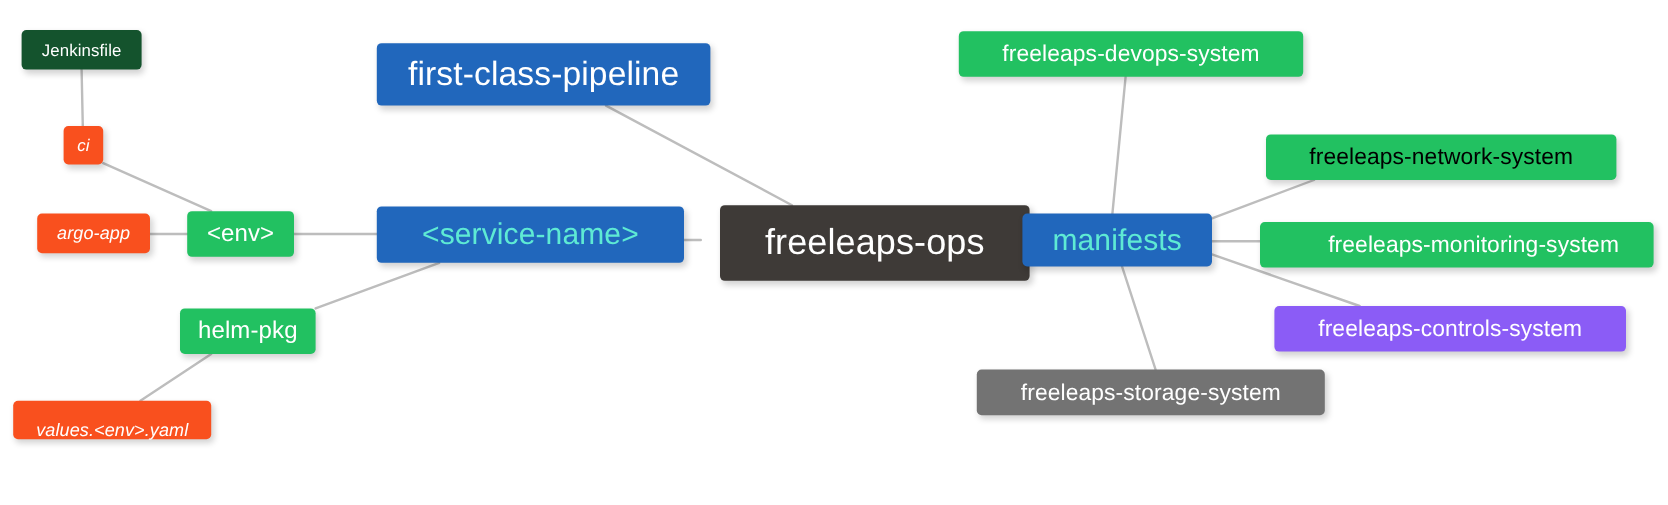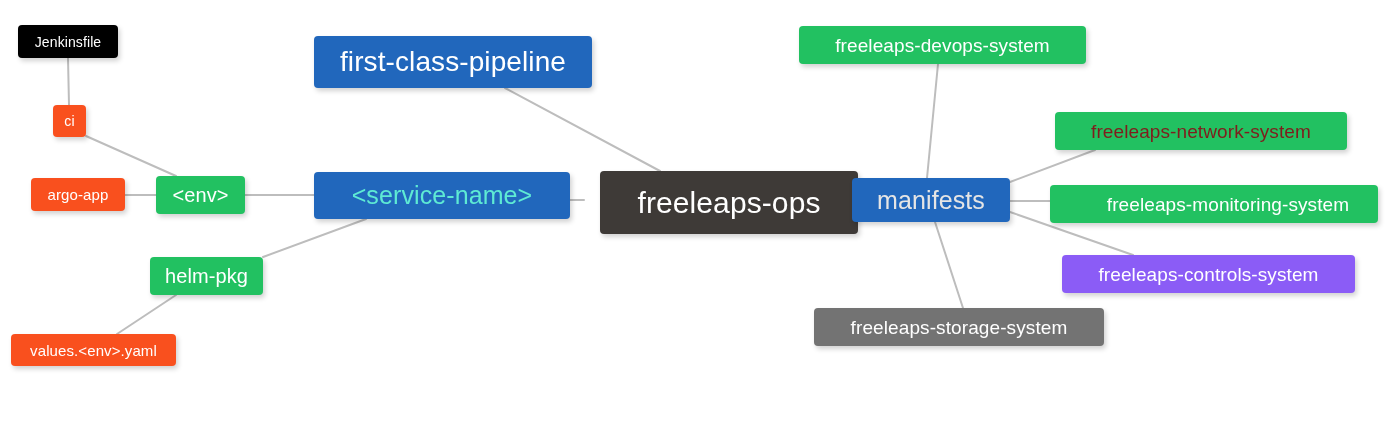--- a/index.html
+++ b/index.html
@@ -72,7 +72,7 @@
       <line x1="935" y1="222" x2="963" y2="308" stroke="#bdbdbd" stroke-width="2" stroke-linecap="round"></line>
     </svg>
   <div id="node-layer">
-      <div class="node c-orange" style="left: 18px; top: 25px; width: 100px; height: 33px; font-size: 14px; background: #000000; color: rgb(255, 255, 255);">
+      <div class="node c-orange" style="left: 18px; top: 25px; width: 100px; height: 33px; font-size: 14px; background: #14532d; color: rgb(255, 255, 255);">
         <span class="node-label">Jenkinsfile</span>
       </div>
       <div class="node c-red" style="left: 53px; top: 105px; width: 33px; height: 32px; font-size: 14px; background: rgb(249, 80, 30); color: rgb(255, 255, 255);">

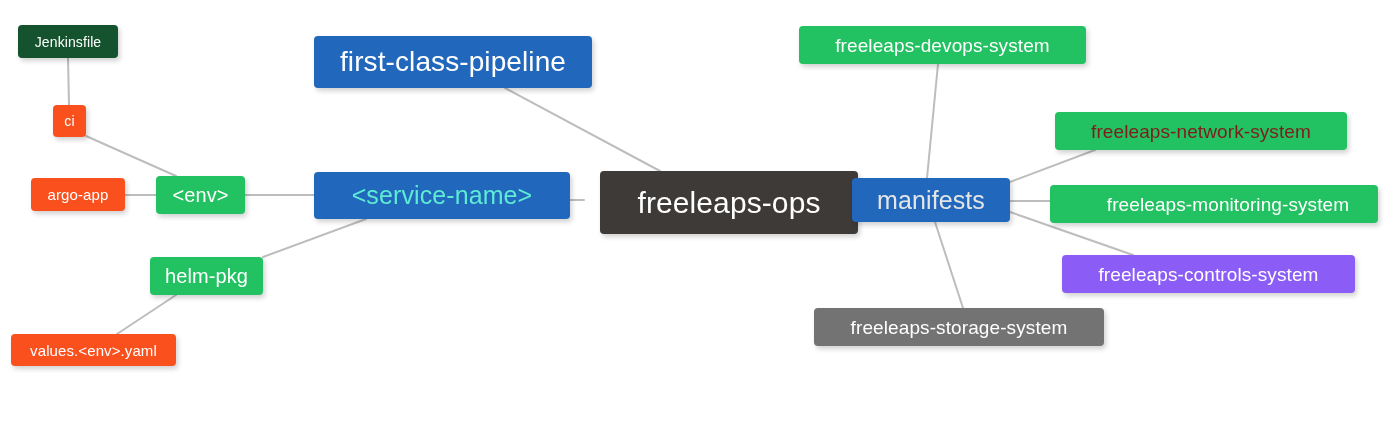--- a/index.html
+++ b/index.html
@@ -48,7 +48,7 @@
   .c-root   { background: #3e3a37; margin-left: 16px; }
   .c-blue   { background: #2167bc; }
   .c-green  { background: #22c161; }
-  .c-red    { background: #f9501e; }
+  .c-red    { background: #f9501e; font-style: italic; }
   .c-orange { background: #f7a822; }
 </style>
 </head>

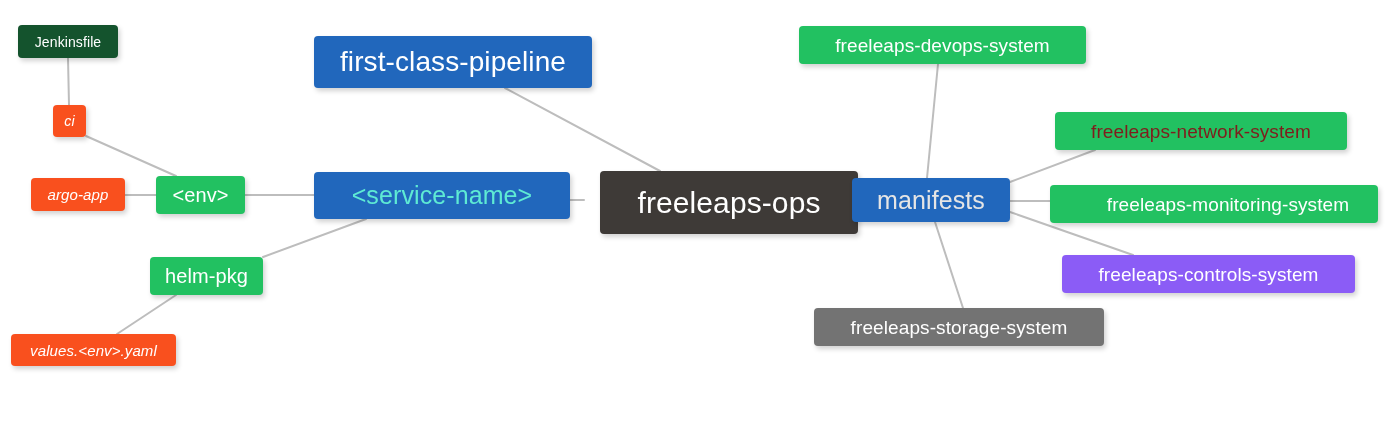--- a/index.html
+++ b/index.html
@@ -105,7 +105,7 @@
       <div class="node c-green" style="left: 799px; top: 26px; width: 287px; height: 38px; font-size: 19px; background: rgb(34, 193, 97); color: rgb(255, 255, 255);">
         <span class="node-label">freeleaps-devops-system</span>
       </div>
-      <div class="node c-green" style="left: 1055px; top: 112px; width: 292px; height: 38px; font-size: 19px; background: rgb(34, 193, 97); color: #7f1d1d;">
+      <div class="node c-green" style="left: 1055px; top: 112px; width: 292px; height: 38px; font-size: 19px; background: rgb(34, 193, 97); color: #000000;">
         <span class="node-label">freeleaps-network-system</span>
       </div>
       <div class="node c-green" style="left: 1050px; top: 185px; width: 328px; height: 38px; font-size: 19px; background: rgb(34, 193, 97); color: rgb(255, 255, 255); padding-left: 28px;">

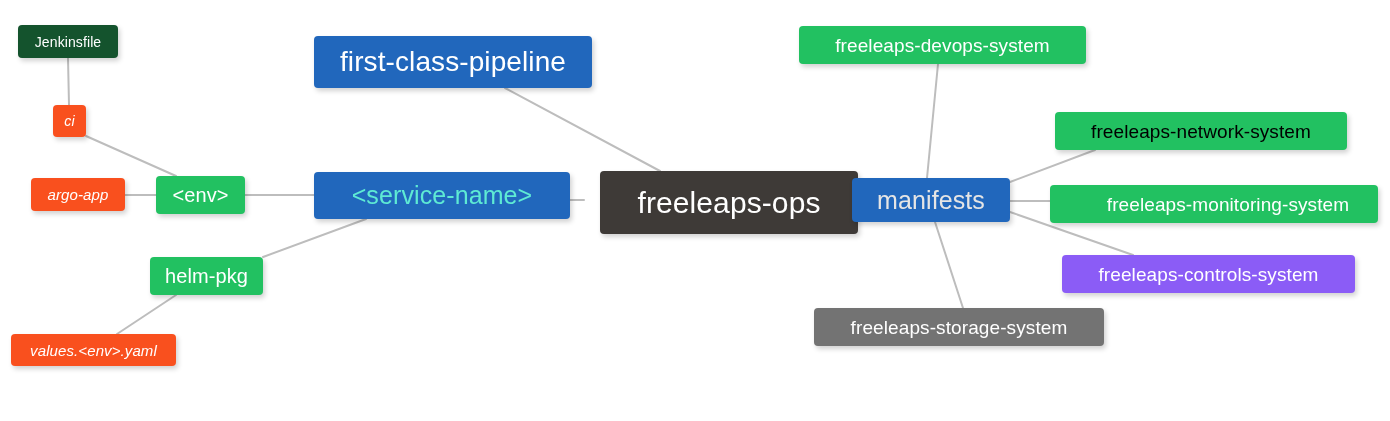--- a/index.html
+++ b/index.html
@@ -99,7 +99,7 @@
       <div class="node c-root" style="left: 584px; top: 171px; width: 258px; height: 63px; font-size: 30px; background: rgb(62, 58, 55); color: rgb(255, 255, 255);">
         <span class="node-label">freeleaps-ops</span>
       </div>
-      <div class="node c-blue" style="left: 852px; top: 178px; width: 158px; height: 44px; font-size: 25px; background: rgb(33, 103, 188); color: #e5e5e5;">
+      <div class="node c-blue" style="left: 852px; top: 178px; width: 158px; height: 44px; font-size: 25px; background: rgb(33, 103, 188); color: #5eead4;">
         <span class="node-label">manifests</span>
       </div>
       <div class="node c-green" style="left: 799px; top: 26px; width: 287px; height: 38px; font-size: 19px; background: rgb(34, 193, 97); color: rgb(255, 255, 255);">

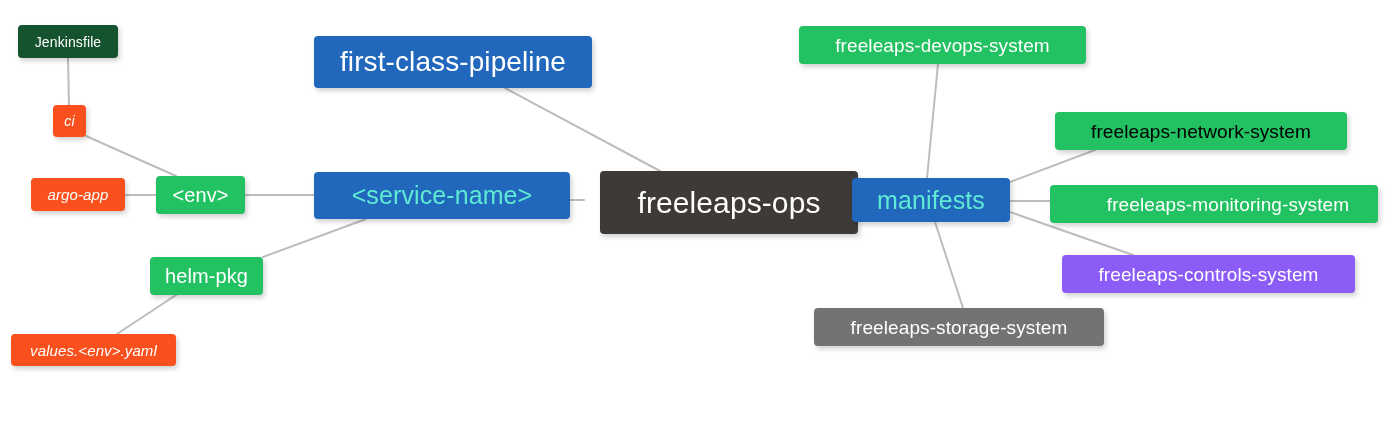--- a/index.html
+++ b/index.html
@@ -87,7 +87,7 @@
       <div class="node c-green" style="left: 150px; top: 257px; width: 113px; height: 38px; font-size: 20px; background: rgb(34, 193, 97); color: rgb(255, 255, 255);">
         <span class="node-label">helm-pkg</span>
       </div>
-      <div class="node c-red" style="left: 11px; top: 334px; width: 165px; height: 32px; font-size: 15px; background: rgb(249, 80, 30); color: rgb(255, 255, 255);">
+      <div class="node c-red" style="left: 11px; top: 334px; width: 165px; height: 32px; font-size: 15px; background: rgb(249, 80, 30); color: rgb(255, 255, 255); align-items: flex-end;">
         <span class="node-label">values.&lt;env&gt;.yaml</span>
       </div>
       <div class="node c-blue" style="left: 314px; top: 172px; width: 256px; height: 47px; font-size: 25px; background: rgb(33, 103, 188); color: #5eead4;">

